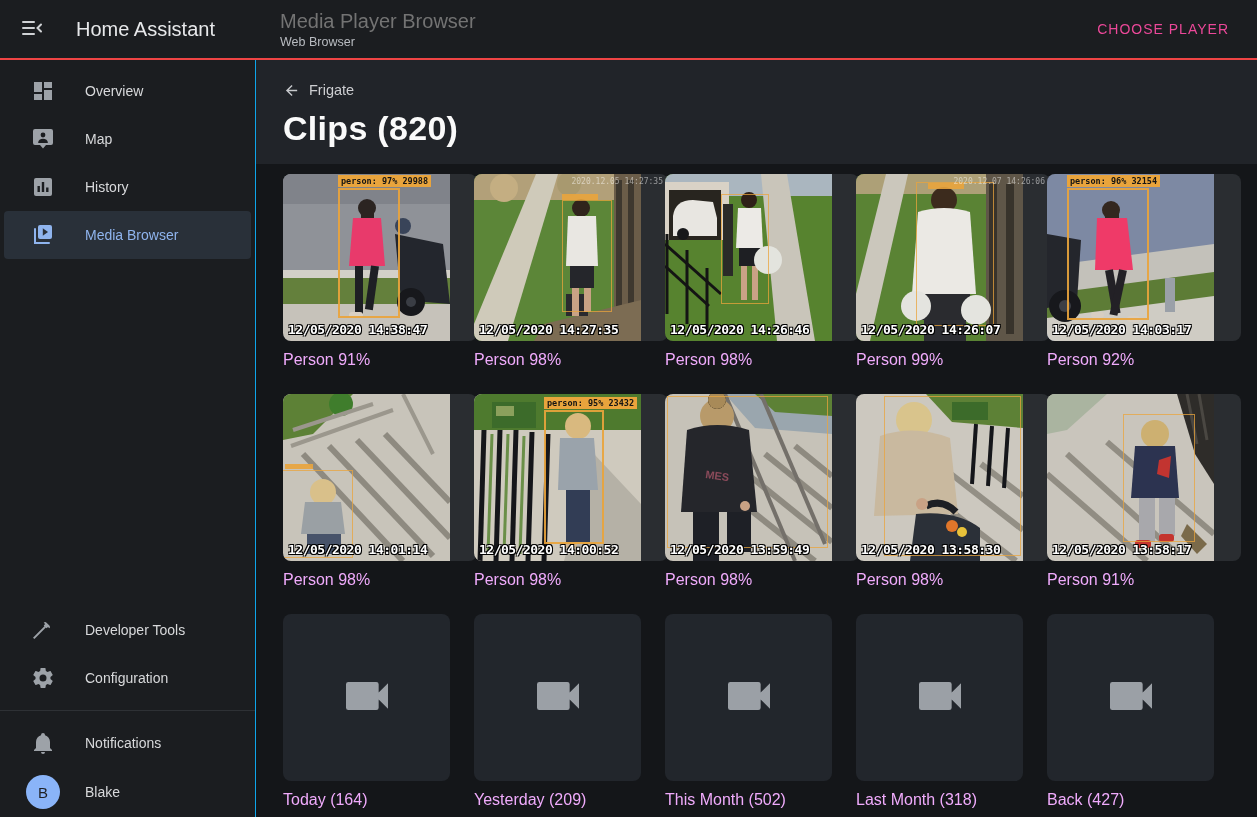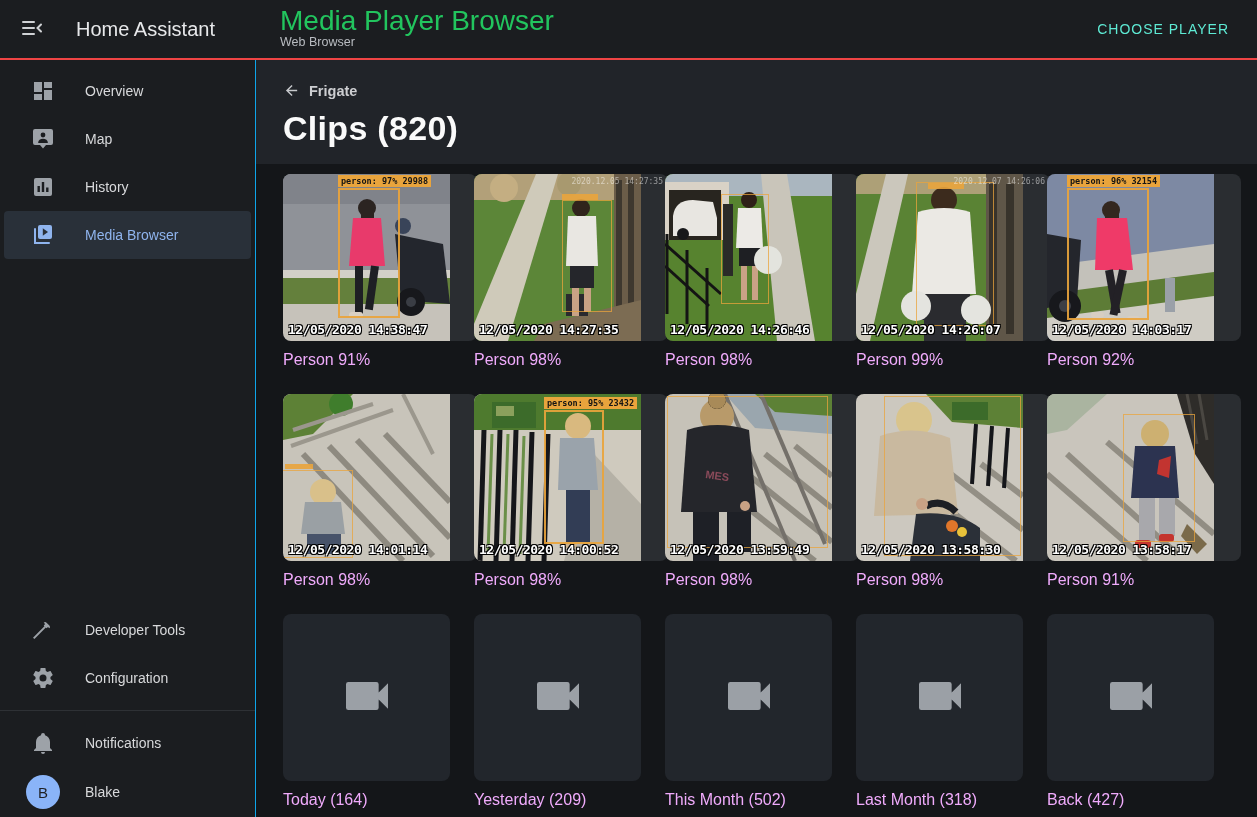--- a/index.html
+++ b/index.html
@@ -14,7 +14,7 @@
     justify-content:center; cursor:pointer; border-radius:50%; background:transparent; border:none; }
   .app-title { color:#e7e8ea; font-size:20px; margin-left:24px; font-weight:400; white-space:nowrap; }
   .media-title-block { margin-left:24px; display:flex; flex-direction:column; justify-content:center; }
-  .media-title { color:#22c55e; font-size:28px; font-weight:400; line-height:24px; }
+  .media-title { color:#737373; font-size:20px; font-weight:400; line-height:24px; }
   .media-subtitle { color:#b9bcc1; font-size:12.5px; margin-top:2px; }
   .choose-player { margin-left:auto; margin-right:20px; background:none; border:none;
     color:#5eead4; font-size:14px; font-weight:500; letter-spacing:1px; cursor:pointer;

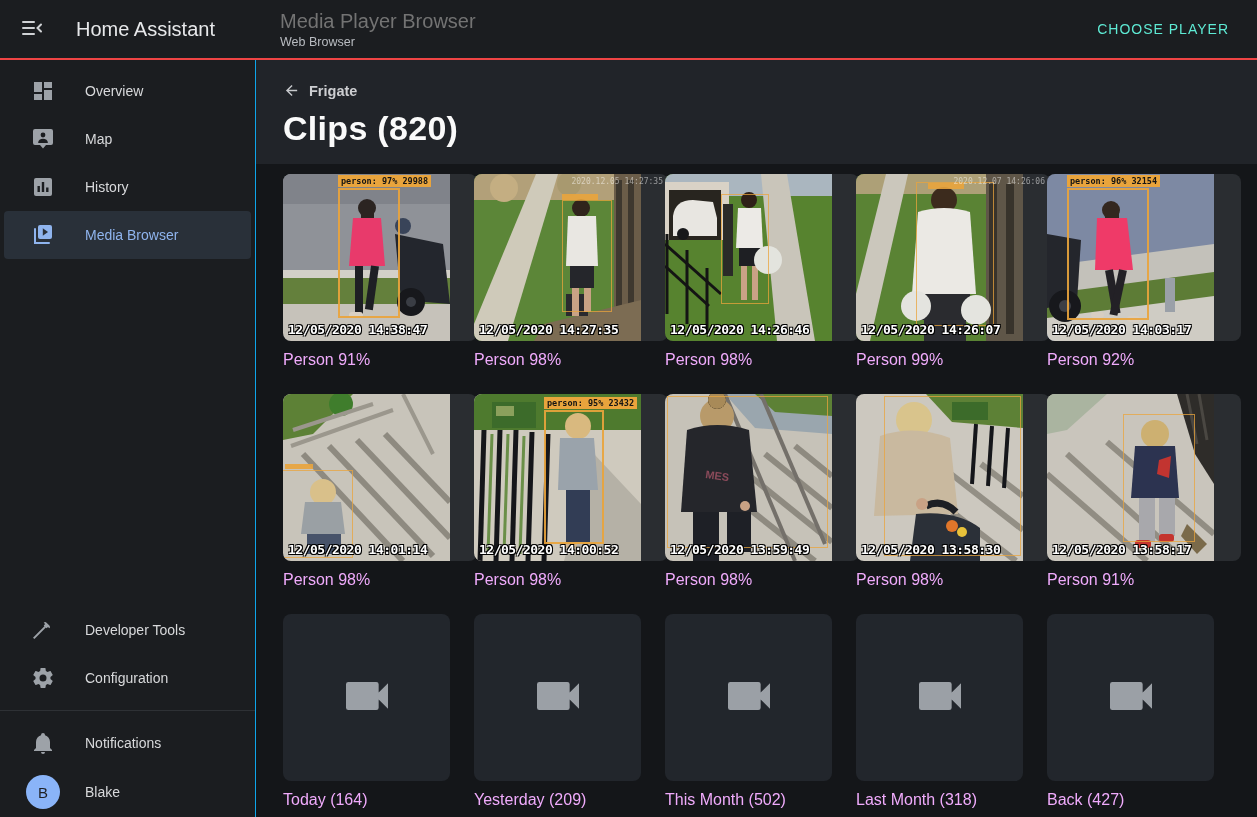--- a/index.html
+++ b/index.html
@@ -17,7 +17,7 @@
   .media-title { color:#737373; font-size:20px; font-weight:400; line-height:24px; }
   .media-subtitle { color:#b9bcc1; font-size:12.5px; margin-top:2px; }
   .choose-player { margin-left:auto; margin-right:20px; background:none; border:none;
-    color:#5eead4; font-size:14px; font-weight:500; letter-spacing:1px; cursor:pointer;
+    color:#ec4899; font-size:14px; font-weight:500; letter-spacing:1px; cursor:pointer;
     font-family:"Liberation Sans", sans-serif; padding:8px 8px; }
 
   

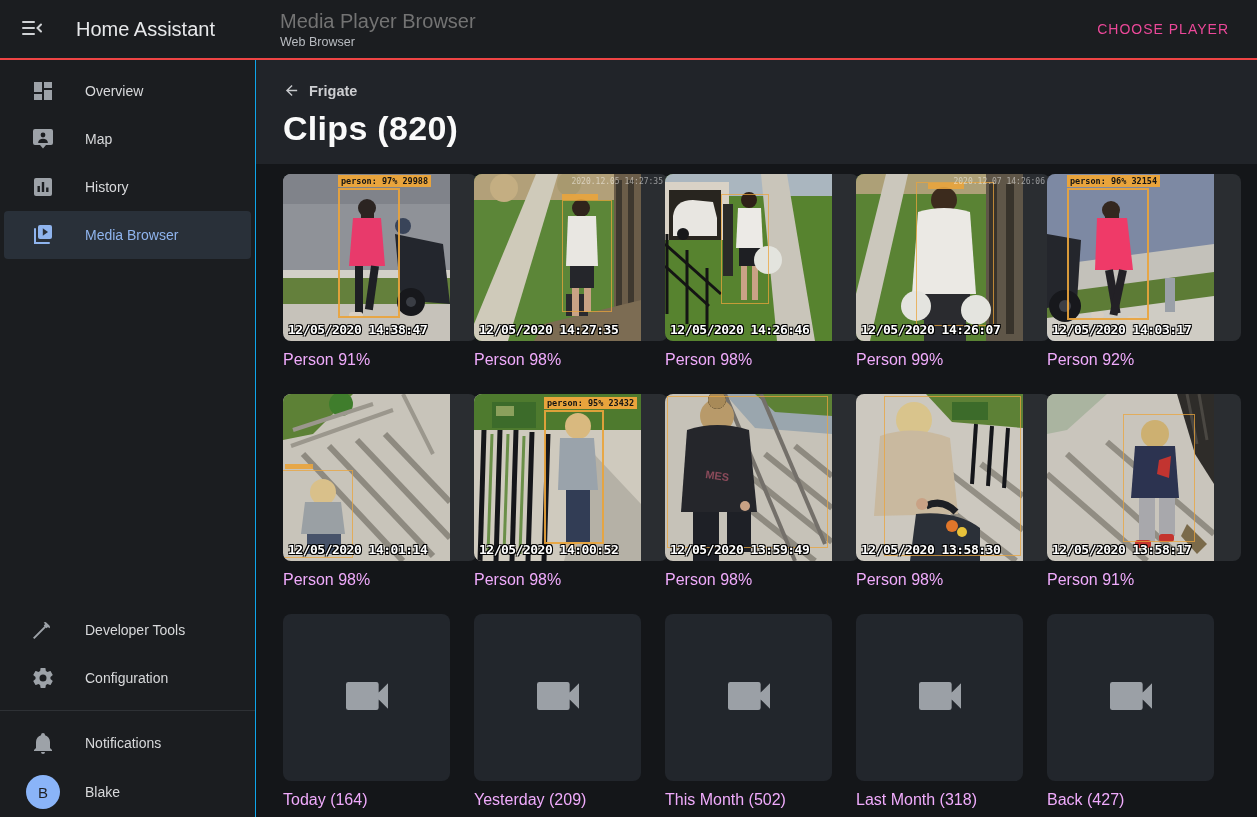--- a/index.html
+++ b/index.html
@@ -45,7 +45,7 @@
   
   .content { flex:1; display:flex; flex-direction:column; background:#141619; overflow:hidden; }
   .content-header { background:#212429; padding:22px 27px 16px 27px; }
-  .breadcrumb { display:flex; align-items:center; gap:9px; cursor:pointer; background:none; border:none; padding:0;font-weight:bold; }
+  .breadcrumb { display:flex; gap:9px; cursor:pointer; background:none; border:none; padding:0; }
   .breadcrumb span { color:#cdced1; font-size:14.5px; font-family:"Liberation Sans", sans-serif; }
   .page-title { color:#fafafa; font-size:34px; font-weight:700; margin-top:10px; letter-spacing:.3px; }
 

